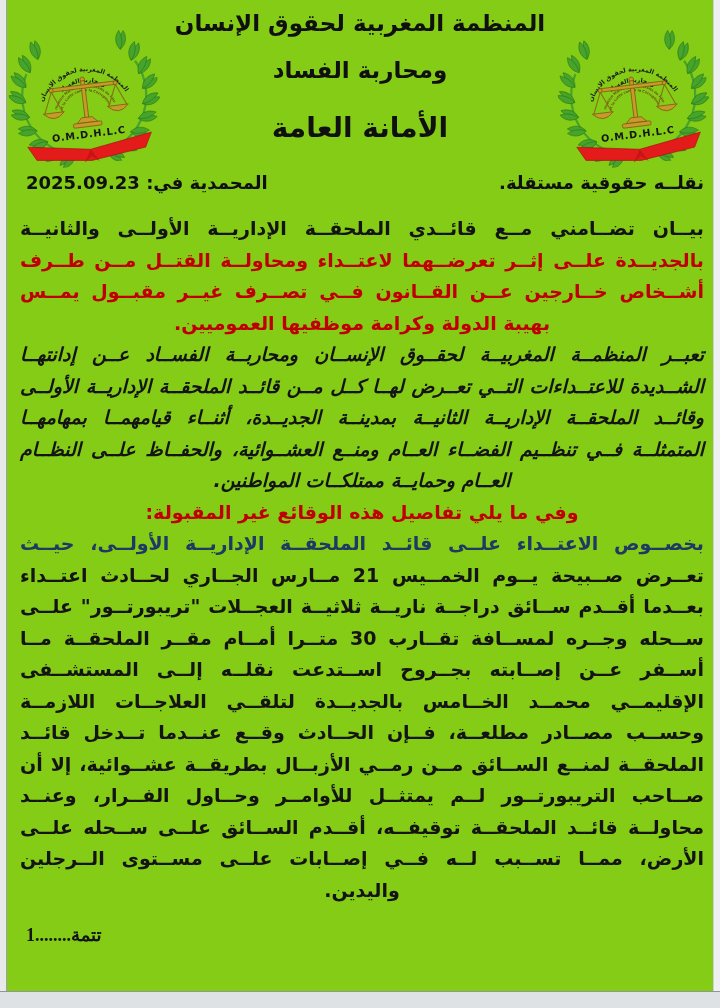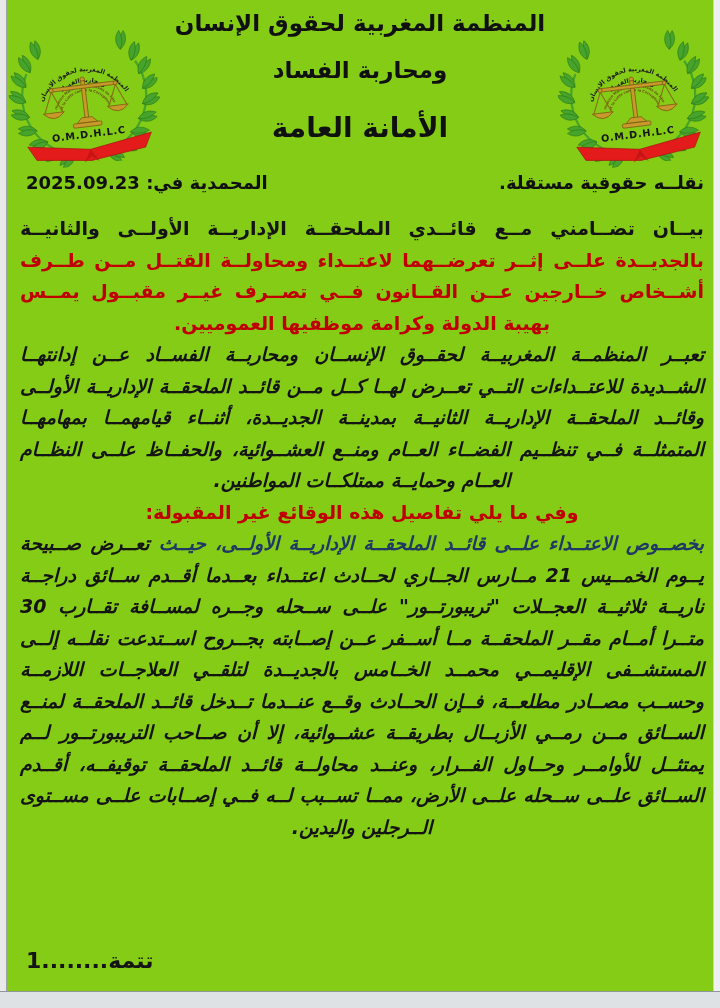--- a/index.html
+++ b/index.html
@@ -37,7 +37,7 @@
   .heading-red{color:var(--red-text);text-align:left;text-align-last:center;margin-bottom:10px;}
   .red{color:var(--red-text);}
   .navy{color:var(--navy-text);}
-  .p3{text-align-last:center;font-style:italic;}
+  .p3{text-align-last:center;}
   .footer-note{position:absolute;left:26px;top:948px;direction:rtl;font-size:22px;font-weight:bold;color:var(--body-text);}
 
   

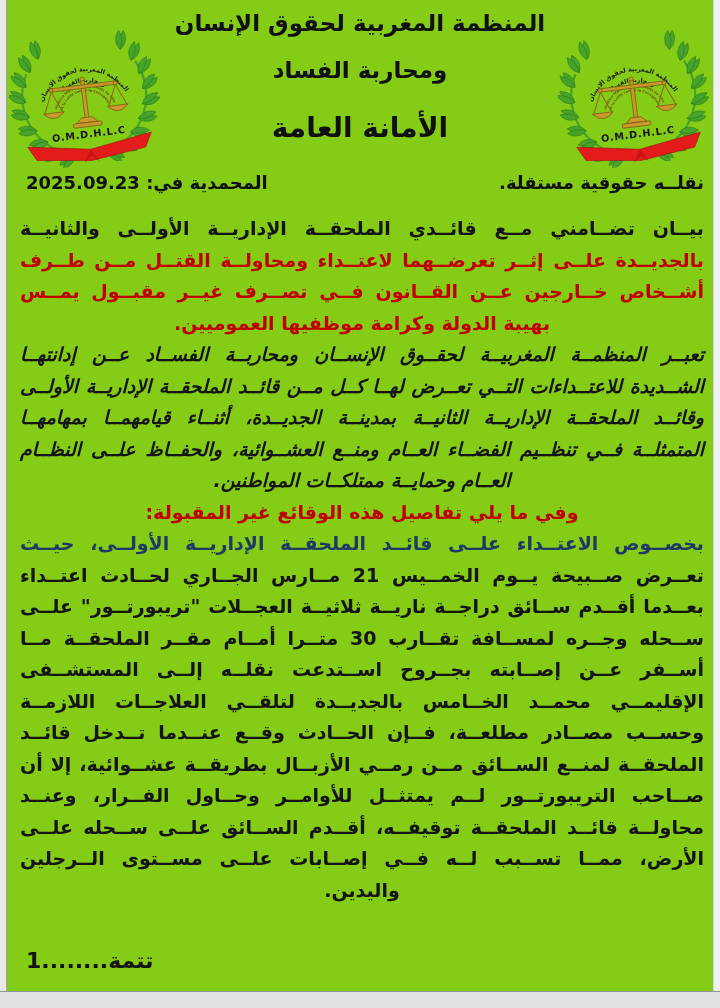--- a/index.html
+++ b/index.html
@@ -38,7 +38,7 @@
   .red{color:var(--red-text);}
   .navy{color:var(--navy-text);}
   .p3{text-align-last:center;}
-  .footer-note{position:absolute;left:26px;top:948px;direction:rtl;font-size:22px;font-weight:bold;color:var(--body-text);}
+  .footer-note{position:absolute;left:26px;top:924px;direction:rtl;font-size:18px;font-weight:bold;color:var(--body-text);font-family:Liberation Serif, serif;}
 
   
   .wreath{fill:var(--wreath-green);stroke:#2d7a17;stroke-width:.8;}

